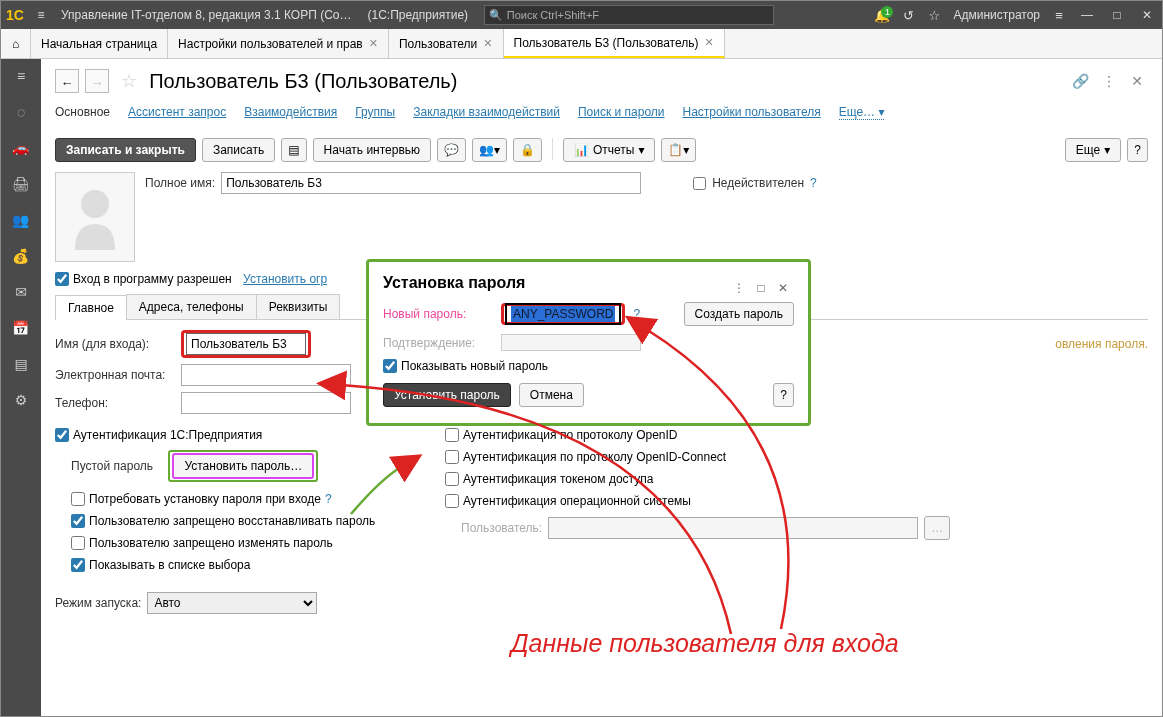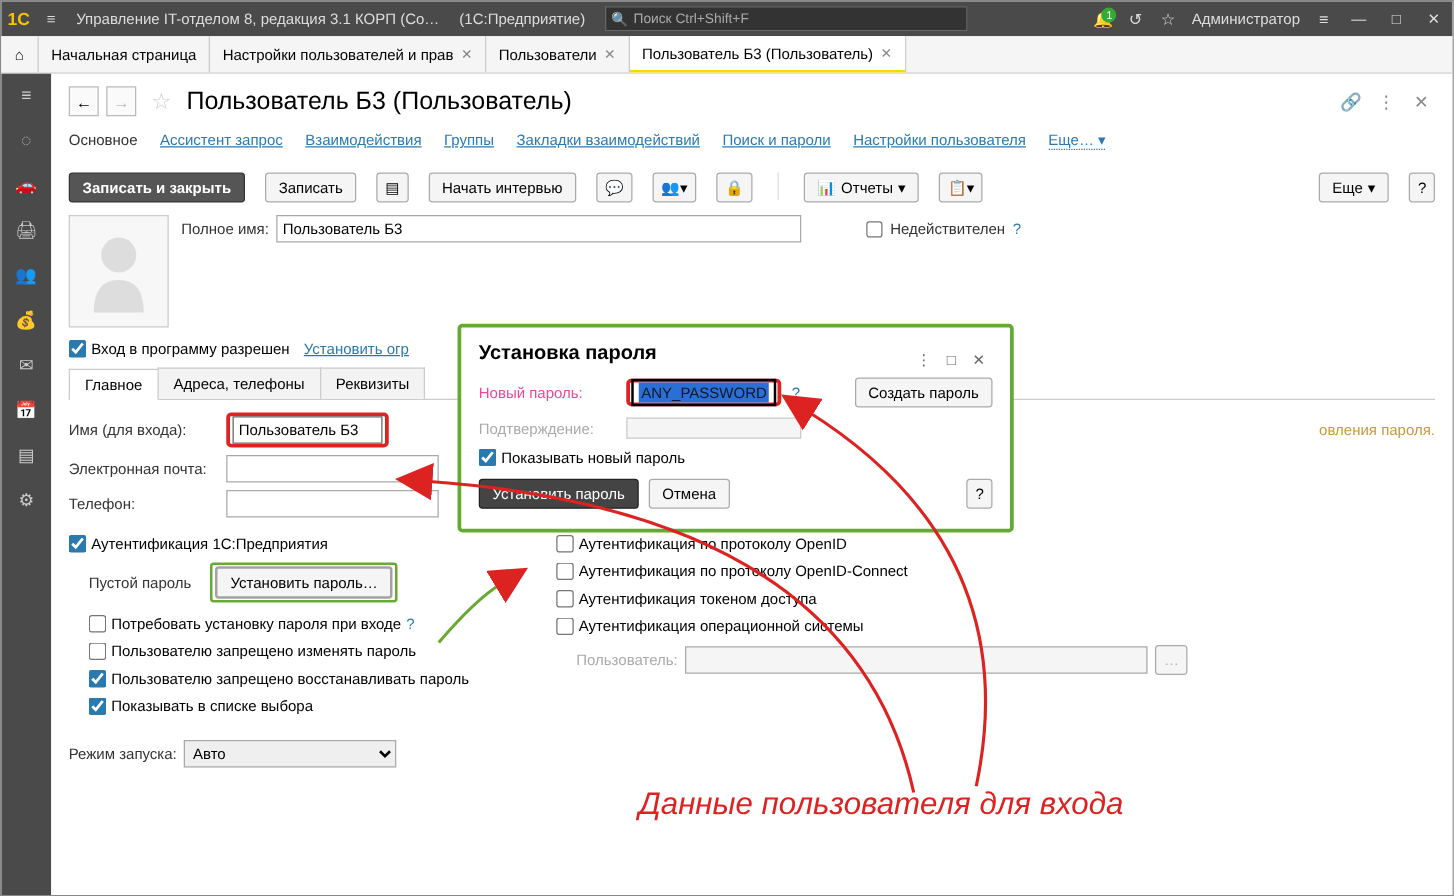--- a/index.html
+++ b/index.html
@@ -45,7 +45,7 @@
 .nav-links .active { color: #333; text-decoration: none; font-weight: normal; }
 .nav-links .more { border-bottom: 1px dotted #2a7ab0; text-decoration: none; }
 
-.toolbar { display: flex; gap: 16px; align-items: flex-start; margin-bottom: 10px; }
+.toolbar { display: flex; gap: 6px; align-items: flex-start; margin-bottom: 10px; }
 .btn { border: 1px solid #aaa; background: #f5f5f5; padding: 4px 10px; font-size: 12px; cursor: pointer; border-radius: 3px; display: inline-flex; align-items: center; gap: 4px; }
 .btn.primary { background: #555; color: #fff; border-color: #333; font-weight: bold; }
 .btn.icon-only { padding: 4px 6px; }

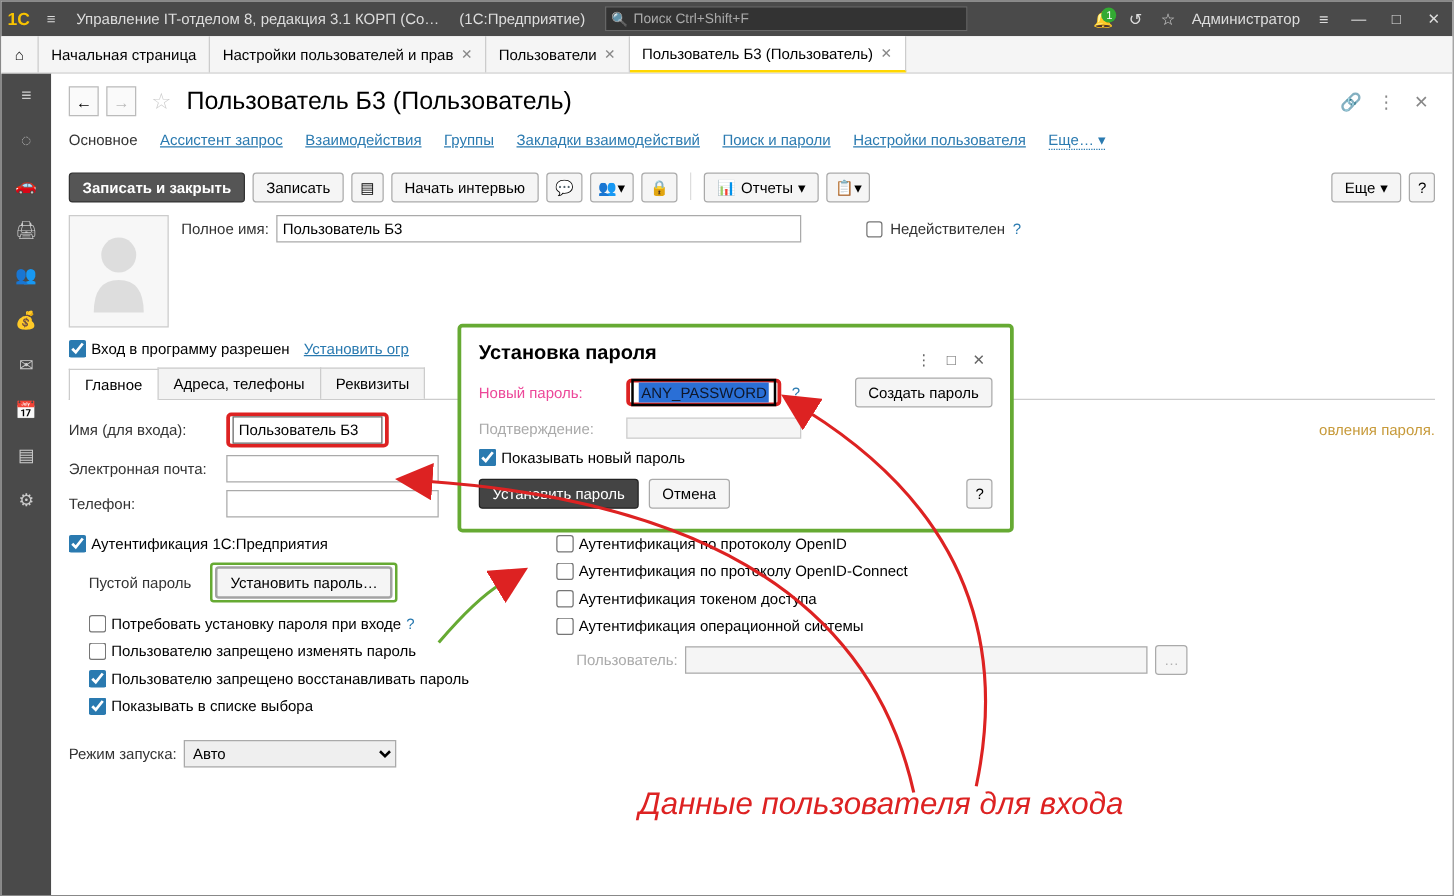--- a/index.html
+++ b/index.html
@@ -250,7 +250,7 @@
           <label class="empty-label">Пустой пароль</label>
           &nbsp;
           <span class="greenbox">
-            <button class="btn" style="border:2px solid #a3a3a3">Установить пароль…</button>
+            <button class="btn" style="border:2px solid #d946ef">Установить пароль…</button>
           </span>
         </div>
         <div class="check-row" style="padding-left:16px;margin-top:10px">

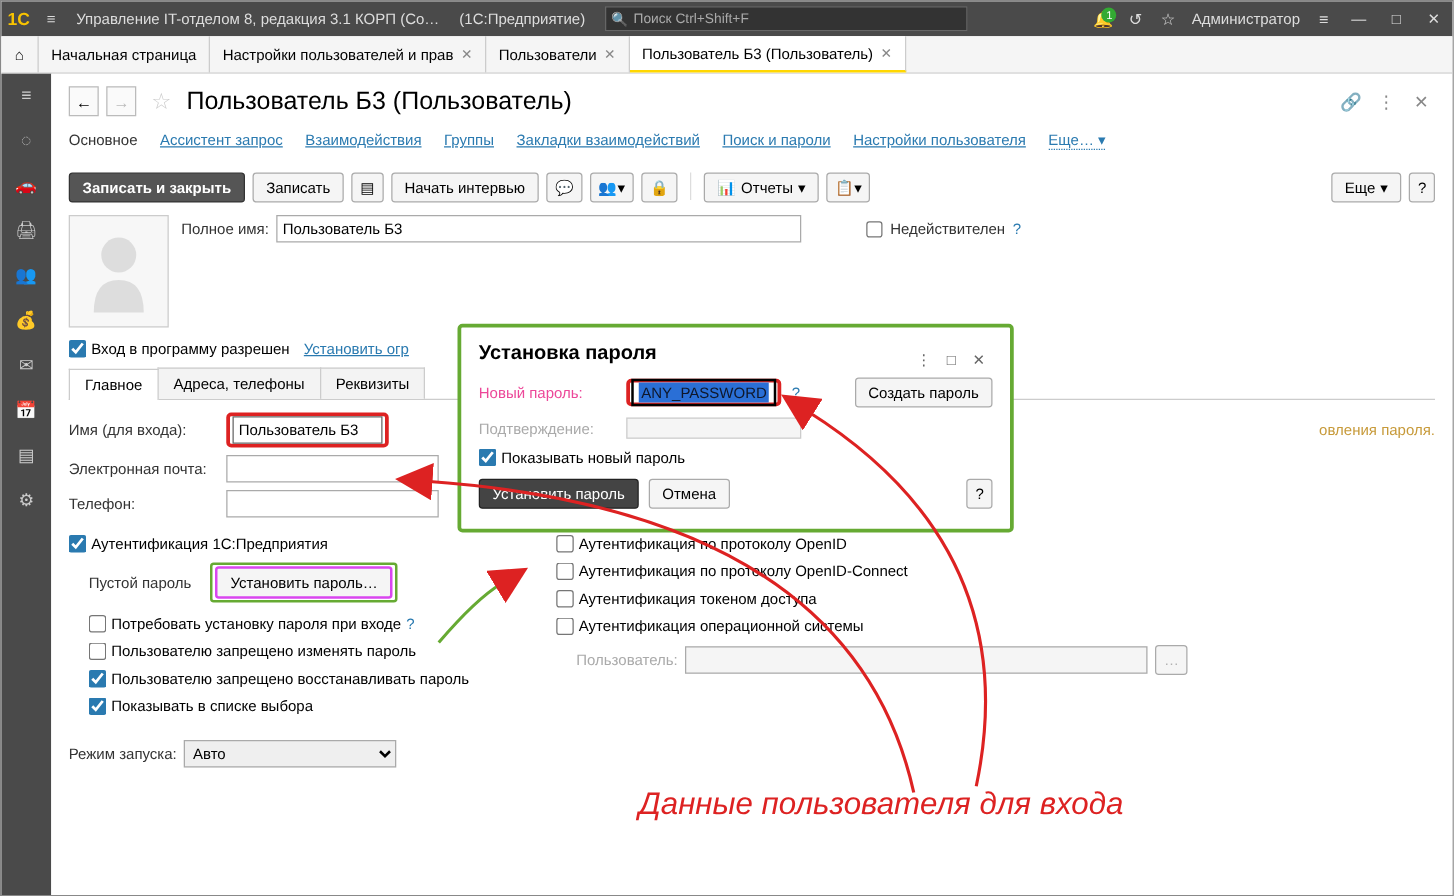--- a/index.html
+++ b/index.html
@@ -259,12 +259,12 @@
           <span style="color:#2a7ab0;cursor:pointer">?</span>
         </div>
         <div class="check-row" style="padding-left:16px">
-          <input type="checkbox" style="">
-          <label>Пользователю запрещено изменять пароль</label>
-        </div>
-        <div class="check-row" style="padding-left:16px">
           <input type="checkbox" checked="" style="">
           <label>Пользователю запрещено восстанавливать пароль</label>
+        </div>
+        <div class="check-row" style="padding-left:16px">
+          <input type="checkbox" style="">
+          <label>Пользователю запрещено изменять пароль</label>
         </div>
         <div class="check-row" style="padding-left:16px">
           <input type="checkbox" checked="" style="">

